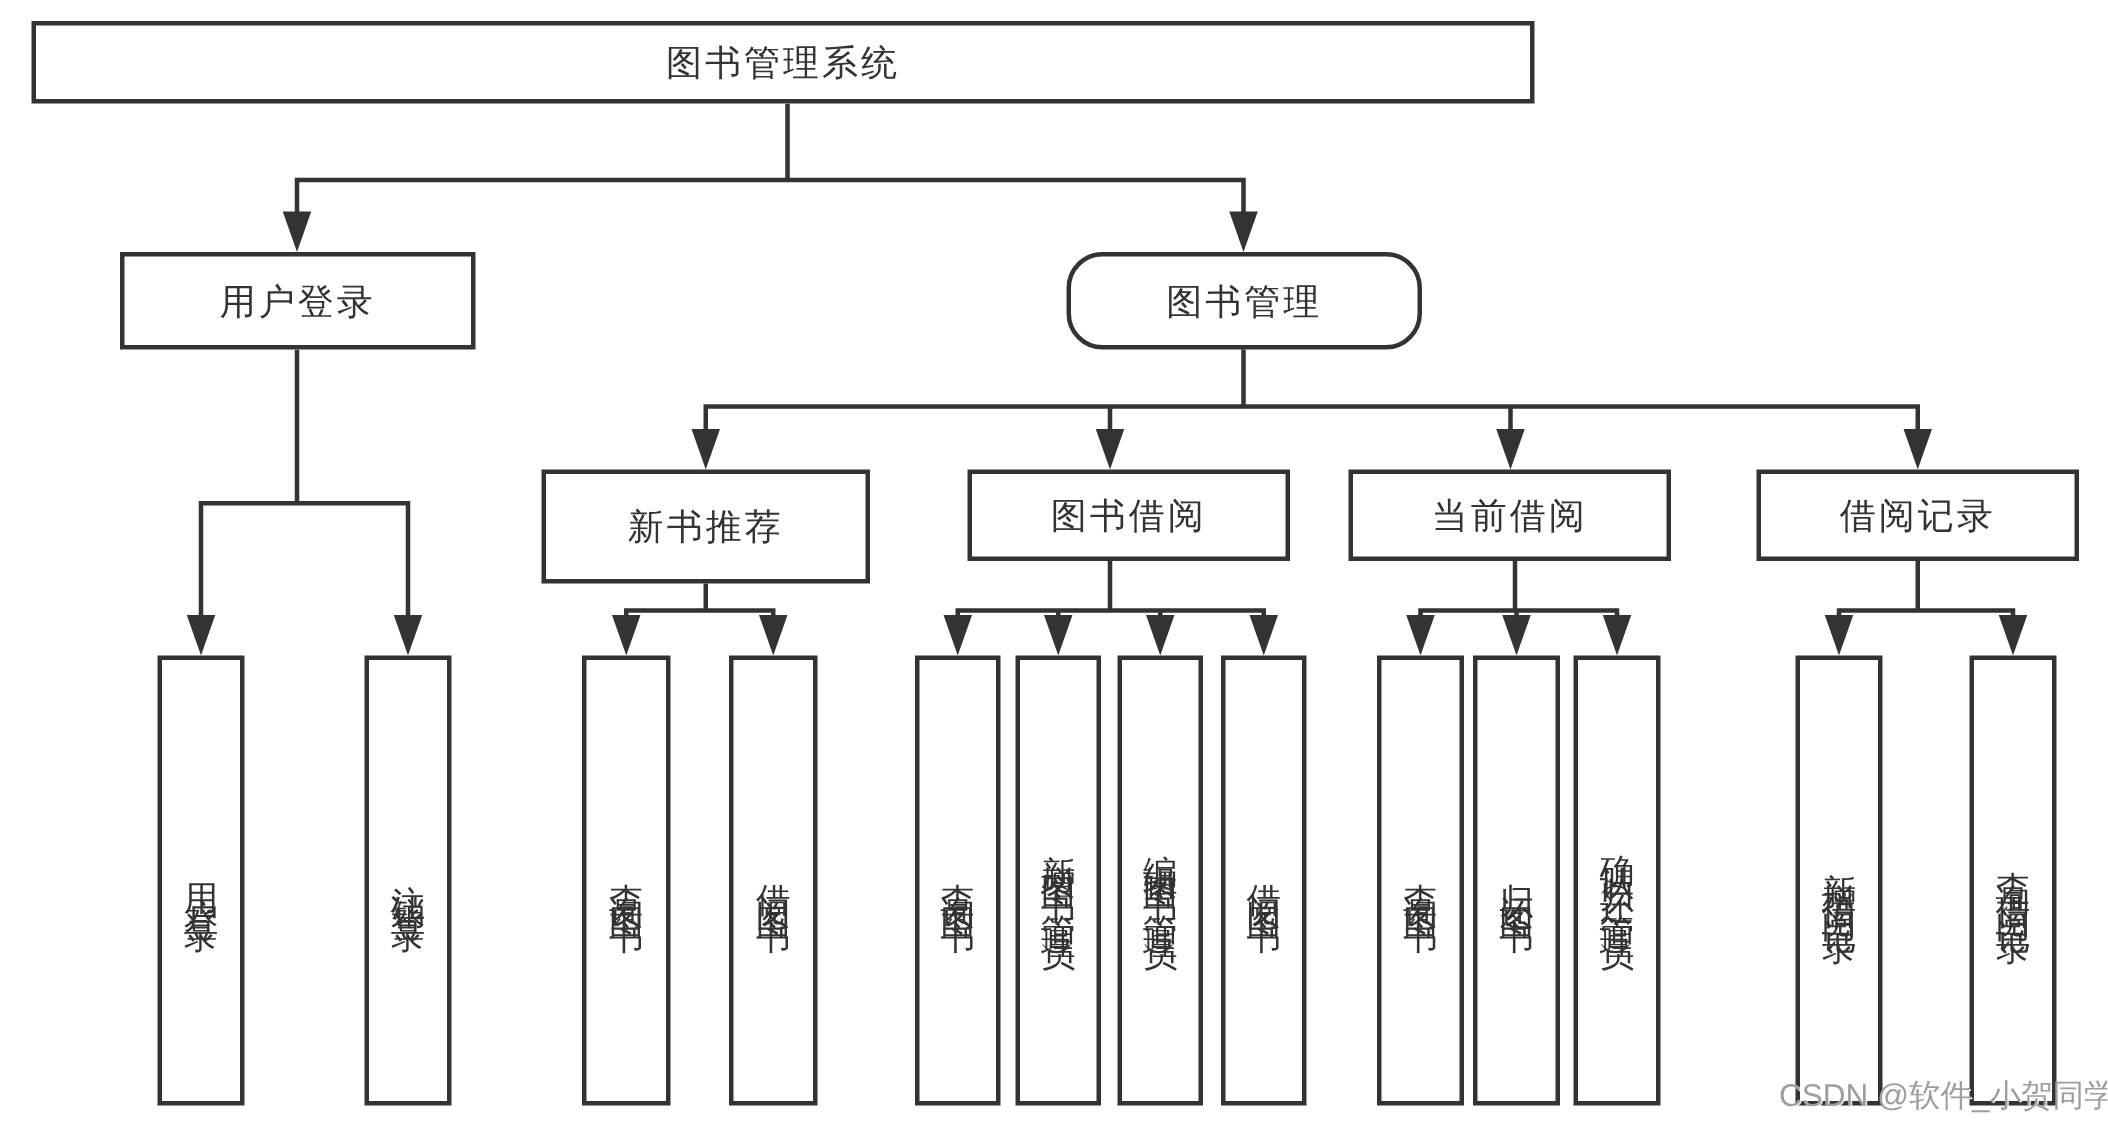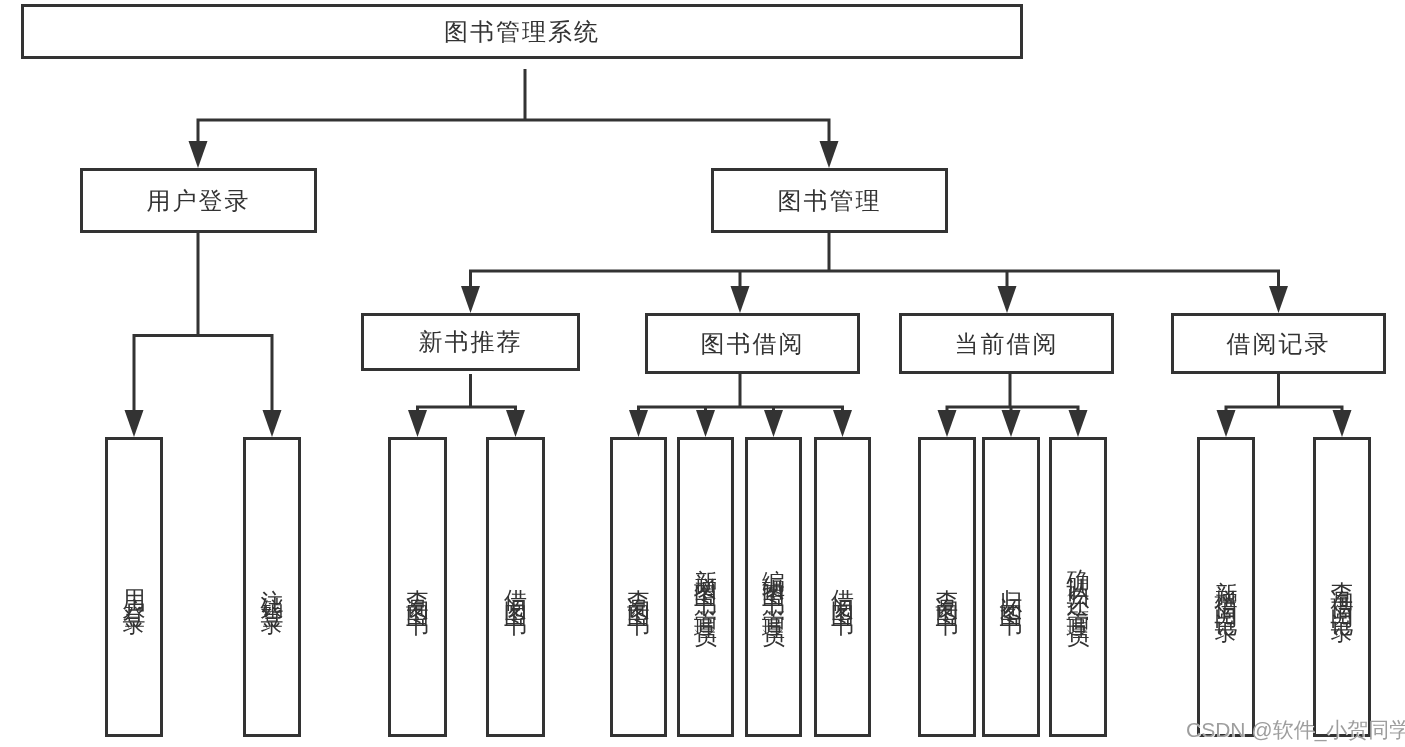--- a/index.html
+++ b/index.html
@@ -47,7 +47,7 @@
     line-height: 1;
     white-space: nowrap;
   }
-  .box-root   { left: 21px;  top: 4px;  width: 1002px; height: 55px; }
+  .box-root   { left: 21px;  top: 14px;  width: 1002px; height: 55px; }
   .box-l2a    { left: 80px;  top: 168px; width: 237px;  height: 65px; }
   .box-l2b    { left: 711px; top: 168px; width: 237px;  height: 65px; }
   .box-l3a    { left: 361px;  top: 313px; width: 219px; height: 58px; }

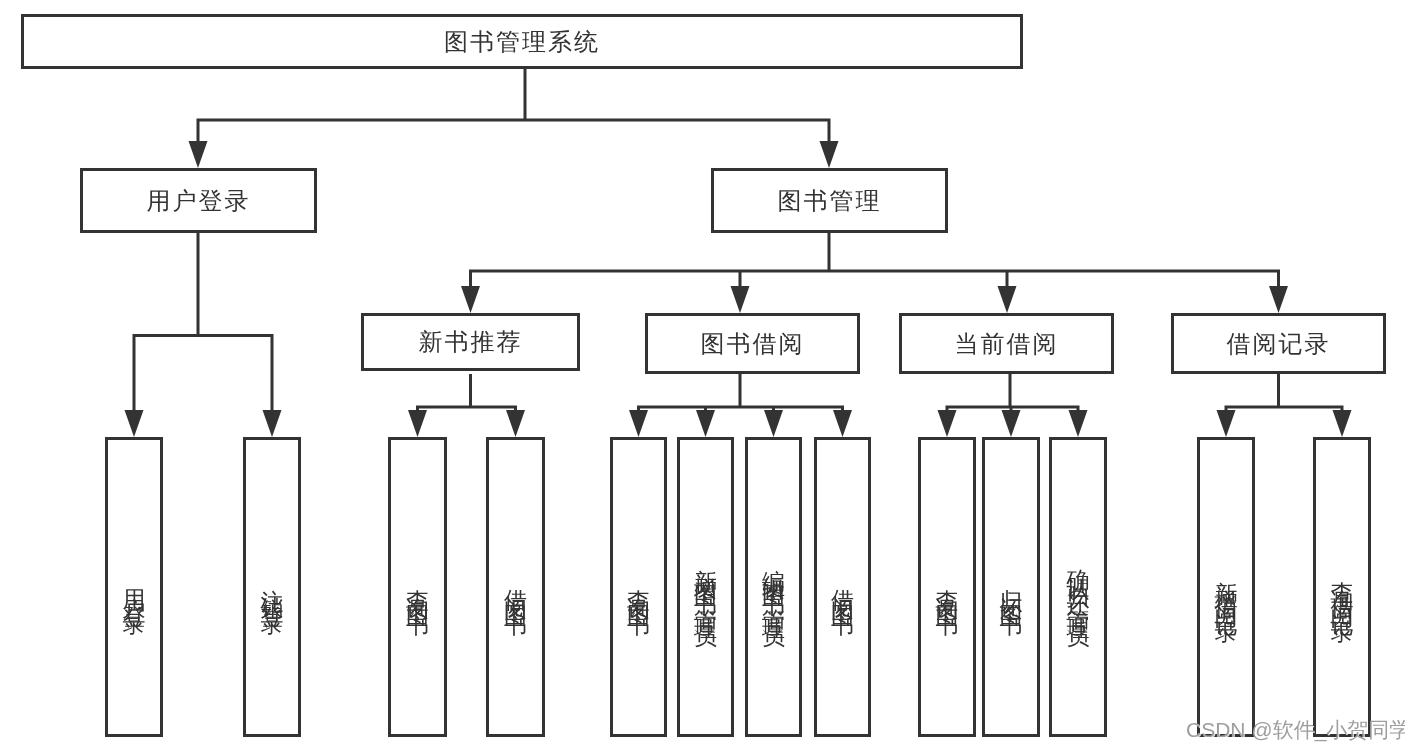--- a/index.html
+++ b/index.html
@@ -49,7 +49,7 @@
   }
   .box-root   { left: 21px;  top: 14px;  width: 1002px; height: 55px; }
   .box-l2a    { left: 80px;  top: 168px; width: 237px;  height: 65px; }
-  .box-l2b    { left: 711px; top: 168px; width: 237px;  height: 65px; }
+  .box-l2b    { left: 711px; top: 168px; width: 237px;  height: 65px; border-radius: 24px; }
   .box-l3a    { left: 361px;  top: 313px; width: 219px; height: 58px; }
   .box-l3b    { left: 633px;  top: 313px; width: 215px; height: 61px; margin-left: 12px; }
   .box-l3c    { left: 899px;  top: 313px; width: 215px; height: 61px; }

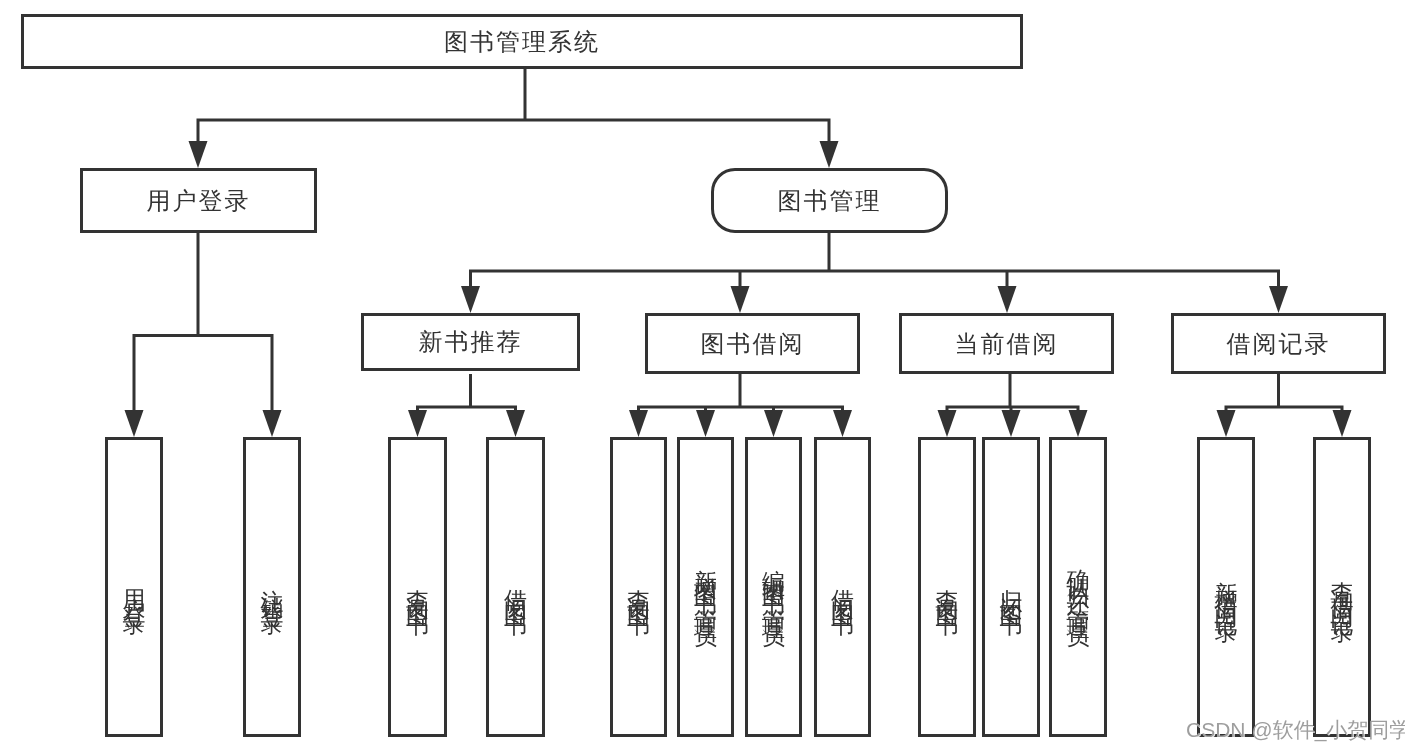--- a/index.html
+++ b/index.html
@@ -50,7 +50,7 @@
   .box-root   { left: 21px;  top: 14px;  width: 1002px; height: 55px; }
   .box-l2a    { left: 80px;  top: 168px; width: 237px;  height: 65px; }
   .box-l2b    { left: 711px; top: 168px; width: 237px;  height: 65px; border-radius: 24px; }
-  .box-l3a    { left: 361px;  top: 313px; width: 219px; height: 58px; }
+  .box-l3a    { left: 361px;  top: 313px; width: 219px; height: 76px; }
   .box-l3b    { left: 633px;  top: 313px; width: 215px; height: 61px; margin-left: 12px; }
   .box-l3c    { left: 899px;  top: 313px; width: 215px; height: 61px; }
   .box-l3d    { left: 1171px; top: 313px; width: 215px; height: 61px; }

